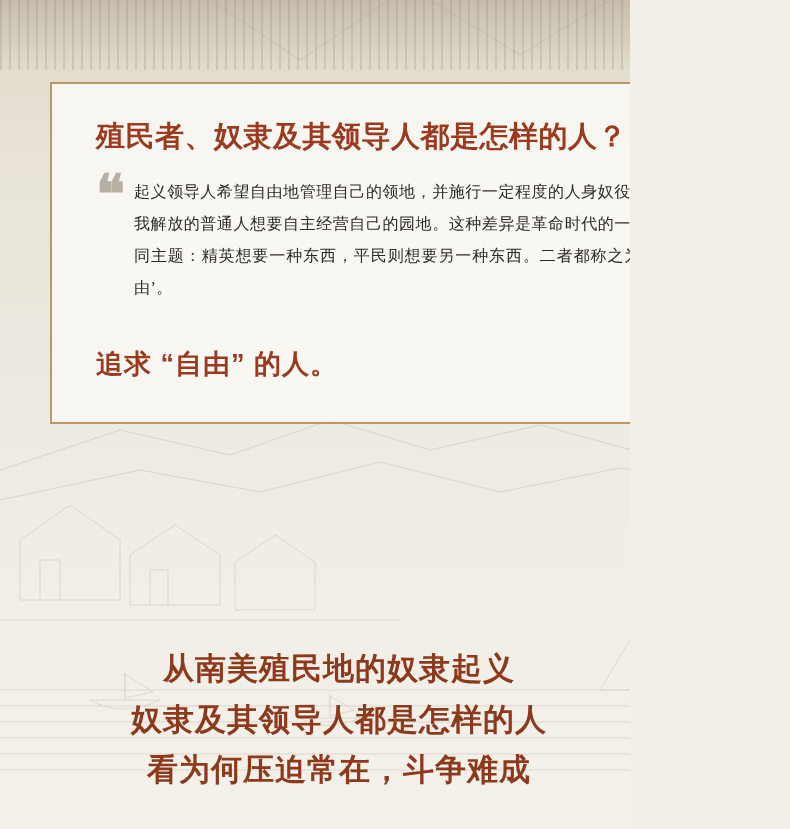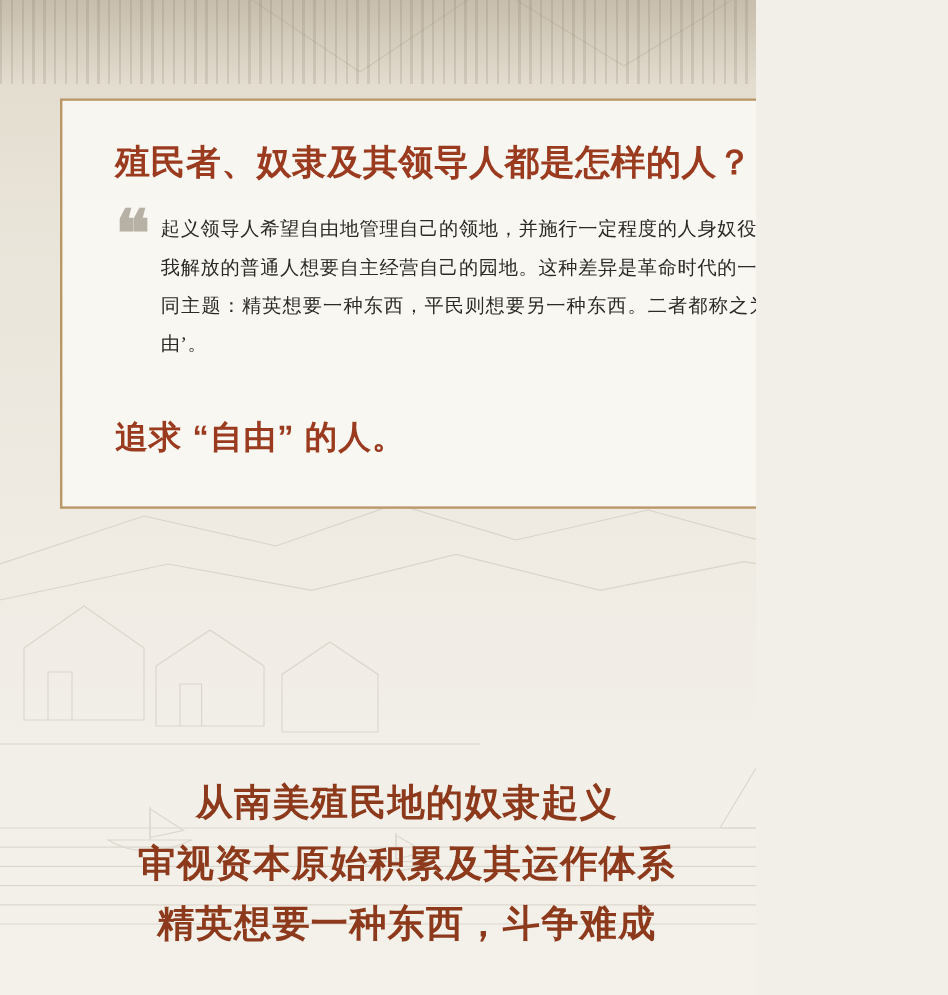--- a/index.html
+++ b/index.html
@@ -183,7 +183,7 @@
 
   <div class="headline">
     <div class="headline-line">从南美殖民地的奴隶起义</div>
-    <div class="headline-line">审视资本原始积累及其运作体系</div>
+    <div class="headline-line">奴隶及其领导人都是怎样的人</div>
     <div class="headline-line">精英想要一种东西，斗争难成</div>
   </div>
 

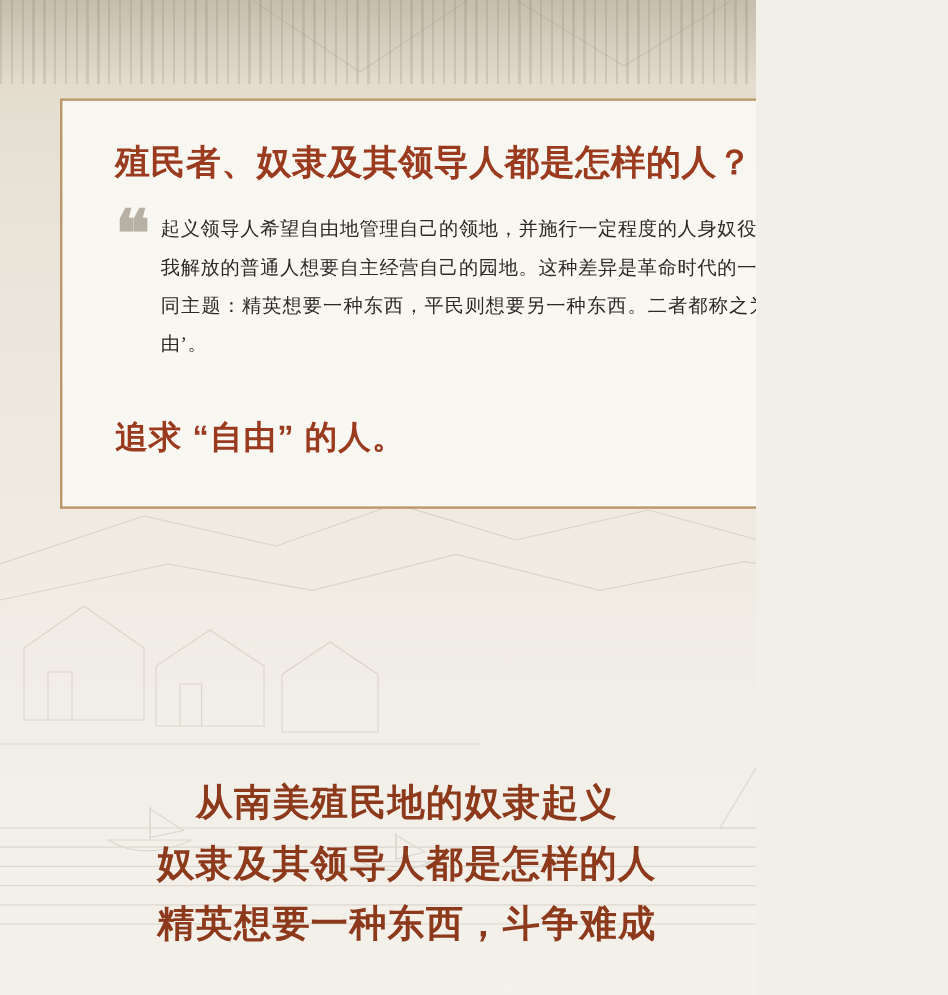--- a/index.html
+++ b/index.html
@@ -184,7 +184,7 @@
   <div class="headline">
     <div class="headline-line">从南美殖民地的奴隶起义</div>
     <div class="headline-line">奴隶及其领导人都是怎样的人</div>
-    <div class="headline-line">精英想要一种东西，斗争难成</div>
+    <div class="headline-line">看为何压迫常在，斗争难成</div>
   </div>
 
 </div>

